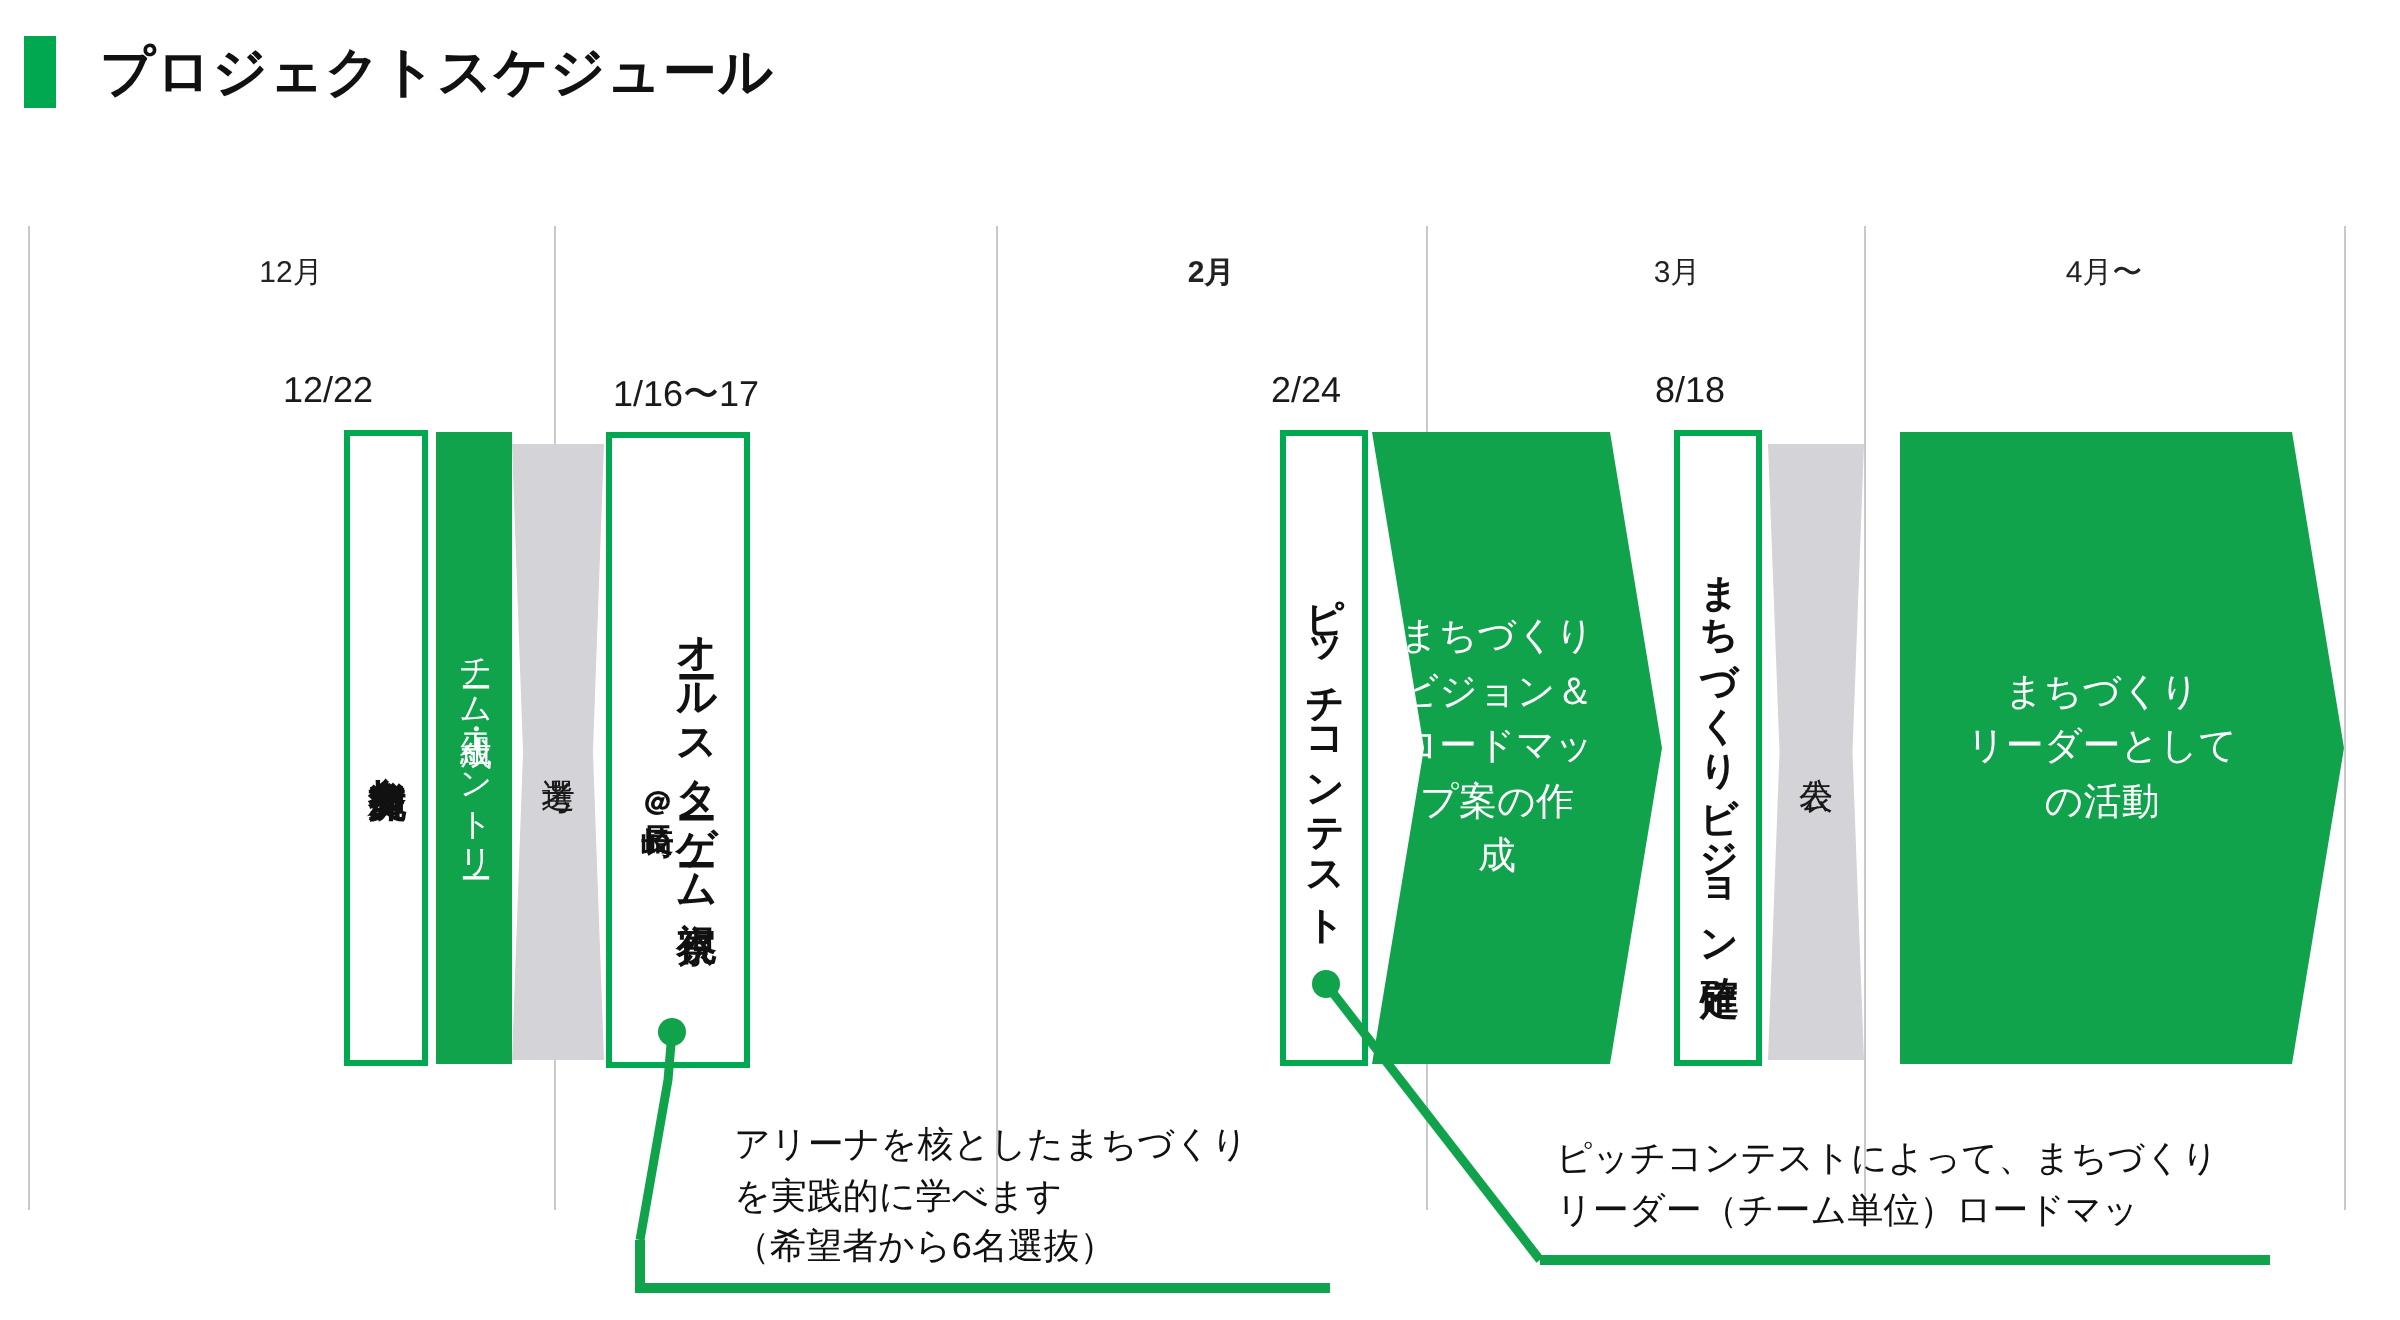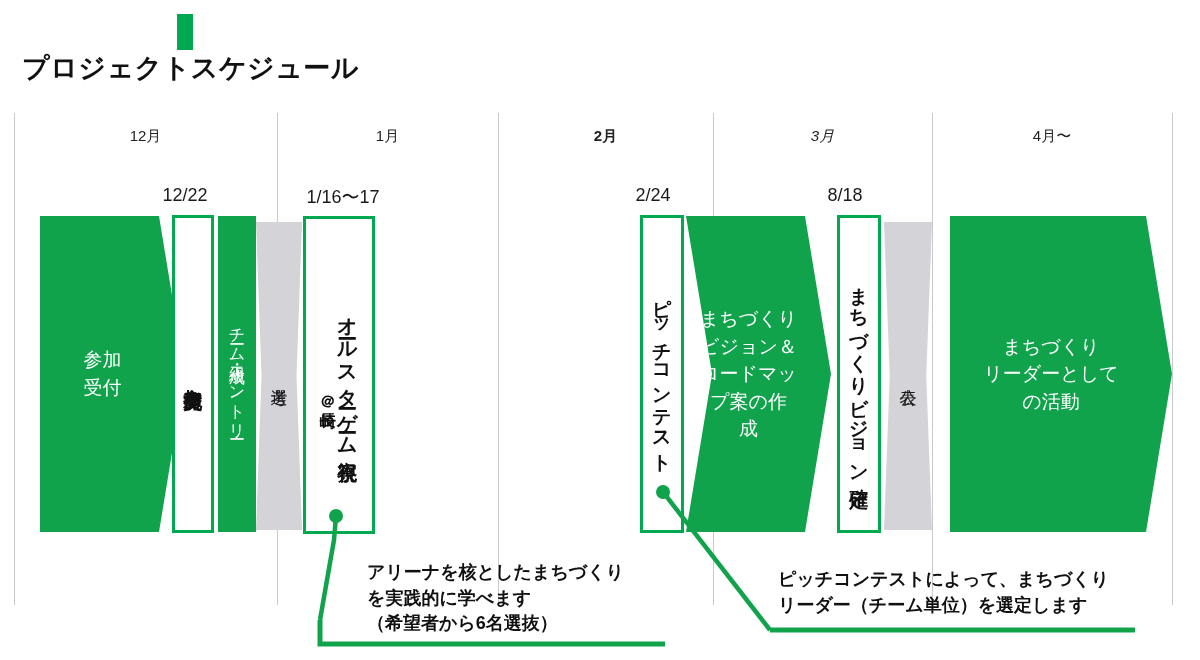--- a/index.html
+++ b/index.html
@@ -30,7 +30,6 @@
     height: 44px;
     display: flex;
     align-items: center;
-    flex-direction: column;
   }
   #title-accent {
     width: 16px;

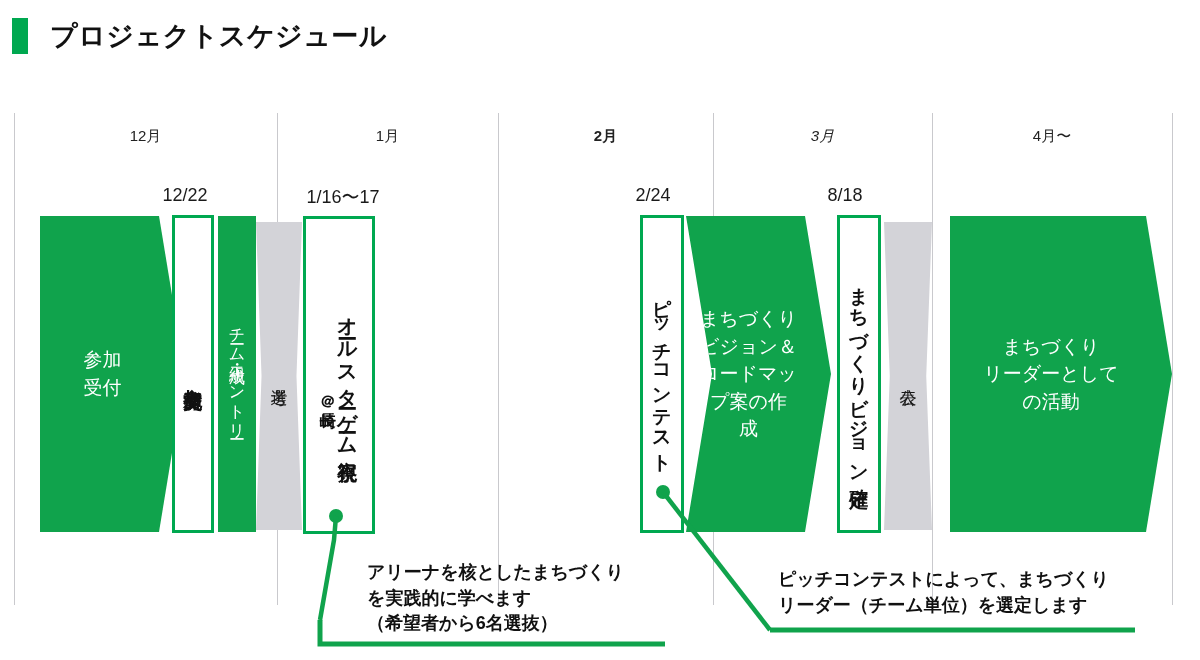--- a/index.html
+++ b/index.html
@@ -221,7 +221,6 @@
   <div class="col-sep" style="left:1172px;"></div>
 
   <div class="month-label" style="left:14px;  width:263px;">12月</div>
-  <div class="month-label" style="left:277px; width:221px;">1月</div>
   <div class="month-label" style="left:498px; width:215px;font-weight:bold;">2月</div>
   <div class="month-label" style="left:713px; width:219px;font-style:italic;">3月</div>
   <div class="month-label" style="left:932px; width:240px;">4月〜</div>

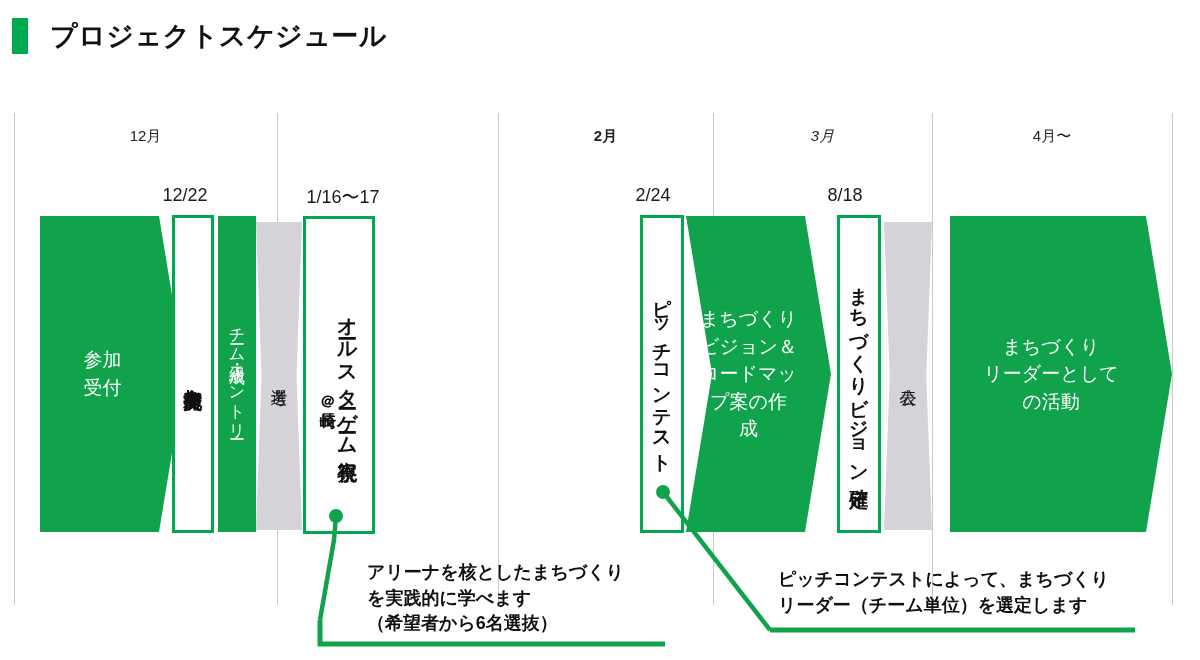--- a/index.html
+++ b/index.html
@@ -222,7 +222,7 @@
 
   <div class="month-label" style="left:14px;  width:263px;">12月</div>
   <div class="month-label" style="left:498px; width:215px;font-weight:bold;">2月</div>
-  <div class="month-label" style="left:713px; width:219px;font-style:italic;">3月</div>
+  <div class="month-label" style="left:729px; width:219px;">3月</div>
   <div class="month-label" style="left:932px; width:240px;">4月〜</div>
 
   <div class="date-label" style="left:140px; width:90px;text-align:center;">12/22</div>

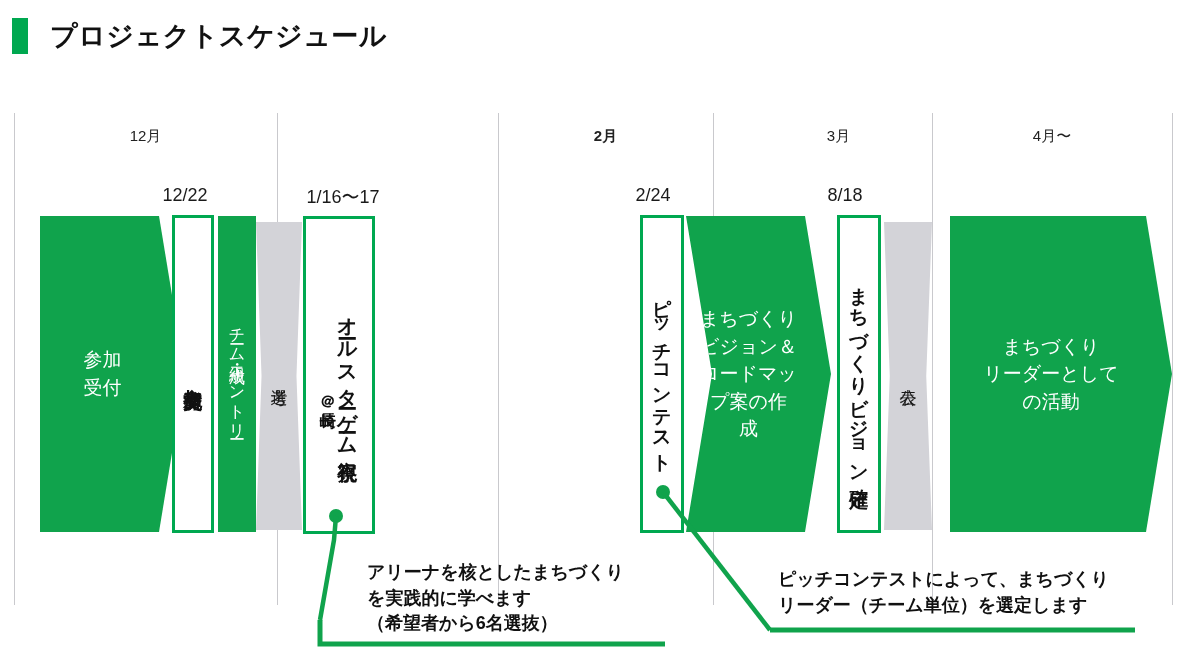--- a/index.html
+++ b/index.html
@@ -225,7 +225,7 @@
   <div class="month-label" style="left:729px; width:219px;">3月</div>
   <div class="month-label" style="left:932px; width:240px;">4月〜</div>
 
-  <div class="date-label" style="left:140px; width:90px;text-align:center;">12/22</div>
+  <div class="date-label" style="left:119px; width:90px;text-align:center;">12/22</div>
   <div class="date-label" style="left:283px; width:120px;">1/16〜17</div>
   <div class="date-label" style="left:608px; width:90px;">2/24</div>
   <div class="date-label" style="left:800px; width:90px;">8/18</div>

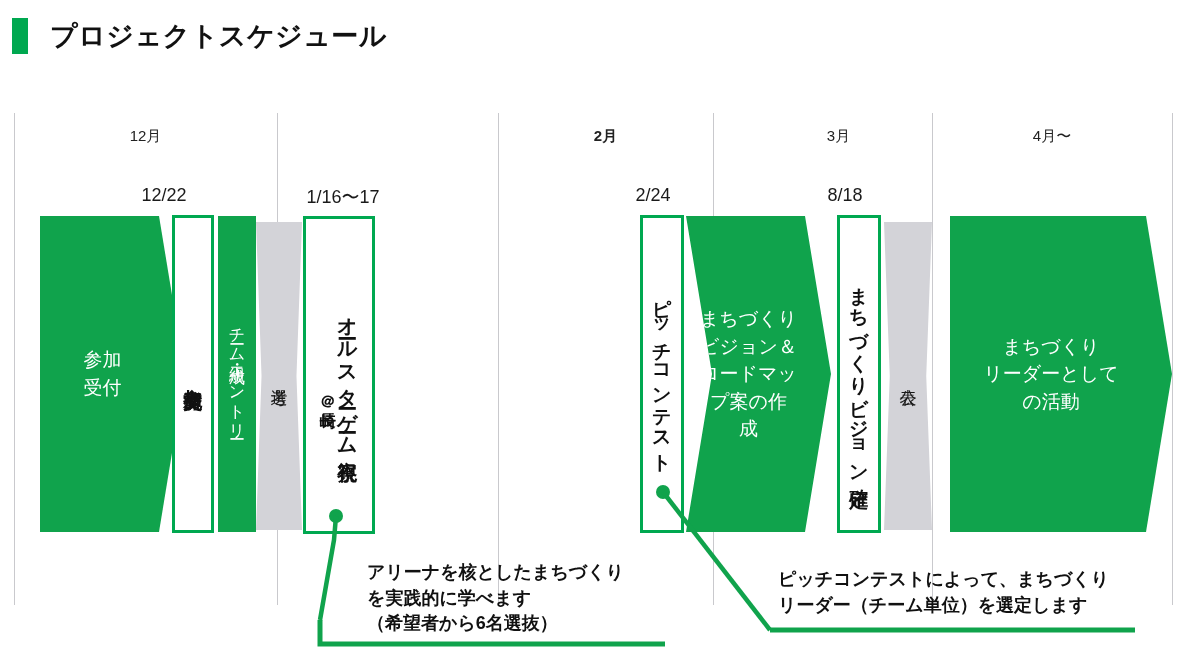--- a/index.html
+++ b/index.html
@@ -230,10 +230,6 @@
   <div class="date-label" style="left:608px; width:90px;">2/24</div>
   <div class="date-label" style="left:800px; width:90px;">8/18</div>
 
-  <div class="block block-green chev" style="left:40px; top:216px; width:145px; height:316px;">
-    <div class="h-label">参加
-受付</div>
-  </div>
 
   <div class="block block-white" style="left:172px; top:215px; width:42px; height:318px;">
     <div class="v-label on-white">参加者交流</div>

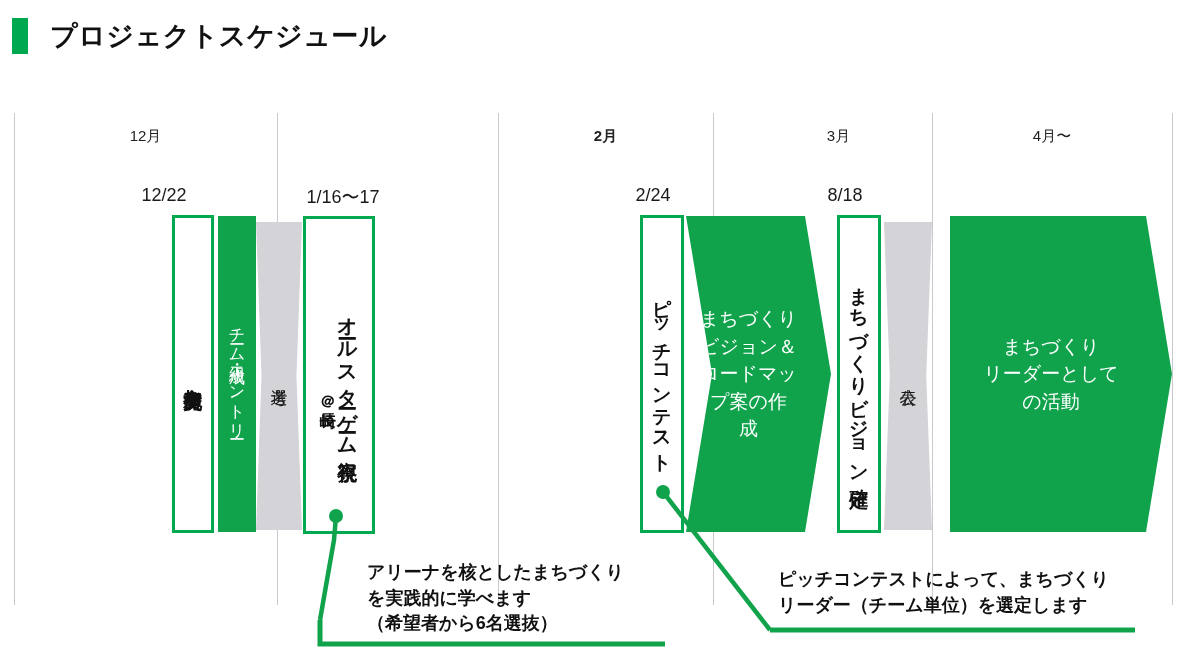--- a/index.html
+++ b/index.html
@@ -192,7 +192,6 @@
     line-height: 1.42;
     color: #111111;
     white-space: pre-line;
-    font-weight: bold;
   }
   #callout-svg {
     position: absolute;

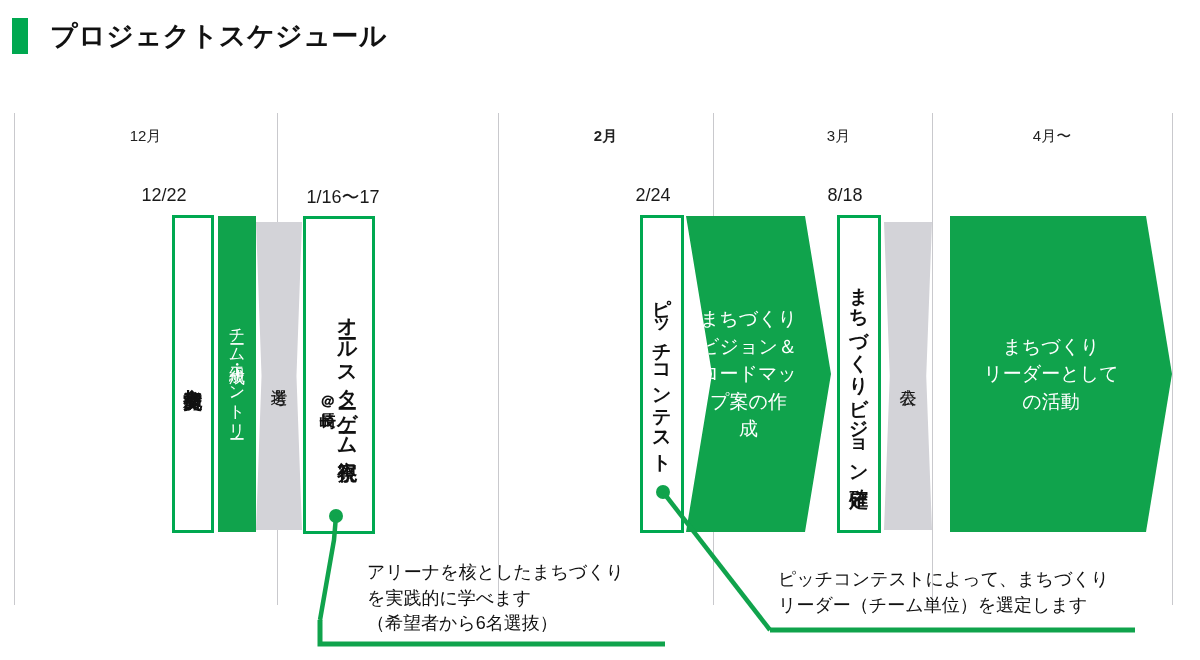--- a/index.html
+++ b/index.html
@@ -292,7 +292,7 @@
 （希望者から6名選抜）</div>
 
   <div class="callout-text" style="left:778px; top:567px; width:370px;">ピッチコンテストによって、まちづくり
-リーダー（チーム単位）を選定します</div>
+リーダー（チーム単位）ロードマッ</div>
 
 </div>
 

